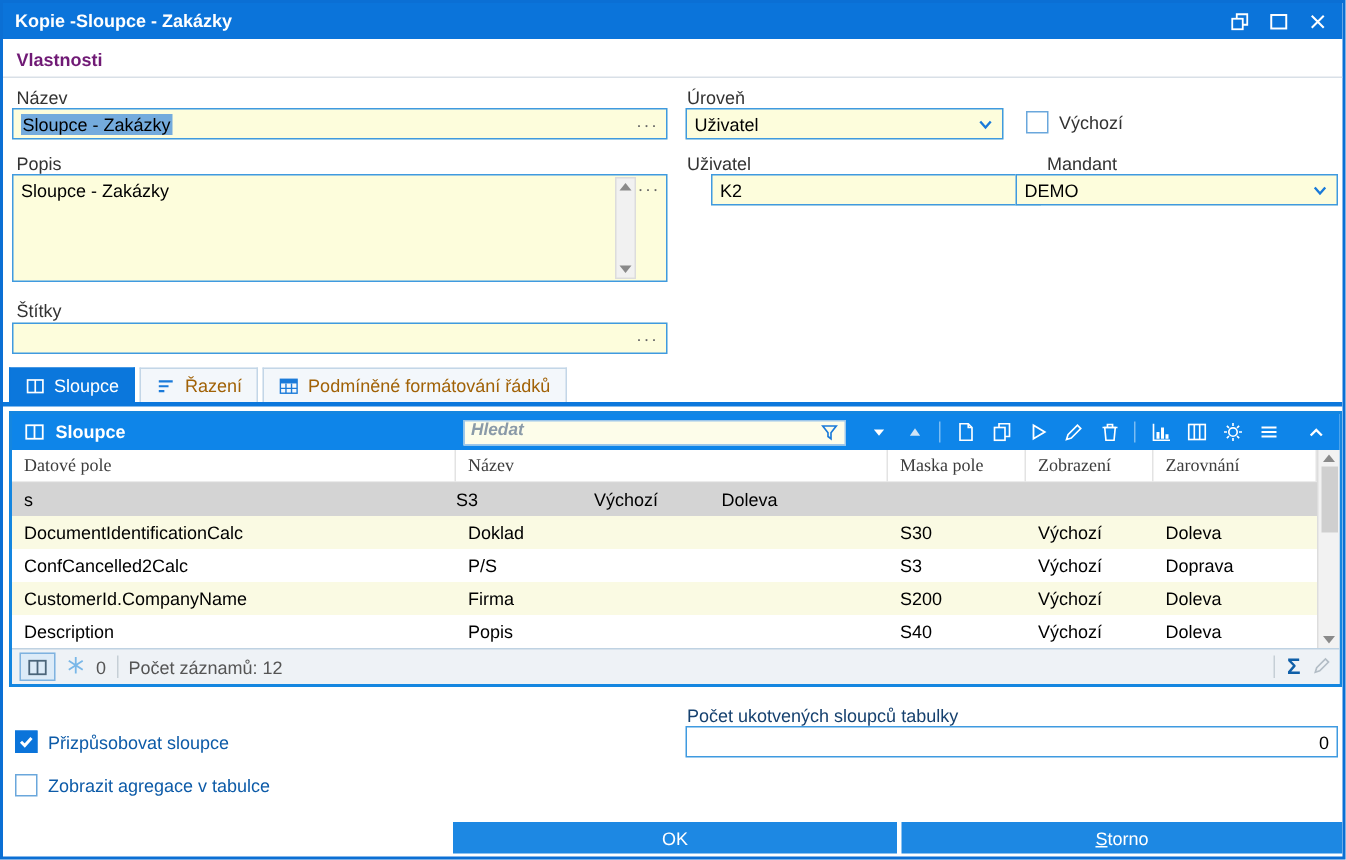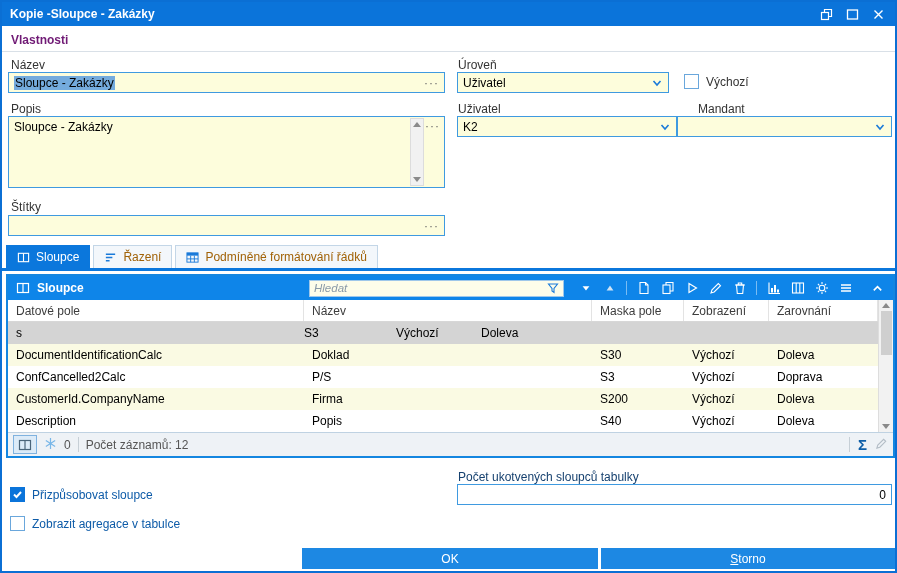--- a/index.html
+++ b/index.html
@@ -155,7 +155,7 @@
   </div>
 
   <span class="lbl" style="left:456px;top:100px">Uživatel</span>
-  <div class="field" style="left:455px;top:114px;width:220px">
+  <div class="field" style="left:472px;top:114px;width:220px">
     <span class="val">K2</span>
     <span class="cicon">
       <svg width="12" height="12" viewBox="0 0 12 12">

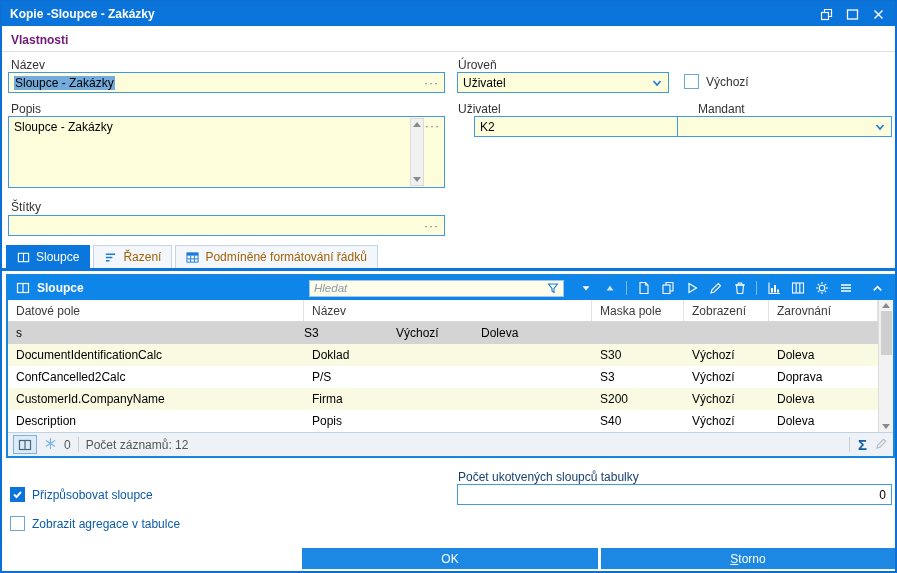--- a/index.html
+++ b/index.html
@@ -166,6 +166,7 @@
 
   <span class="lbl" style="left:696px;top:100px">Mandant</span>
   <div class="field" style="left:675px;top:114px;width:215px">
+    <span class="val">DEMO</span>
     <span class="cicon">
       <svg width="12" height="12" viewBox="0 0 12 12">
           <path d="M2.5 4l3.5 4 3.5-4" fill="none" stroke="#1a7ad9" stroke-width="1.6"></path>

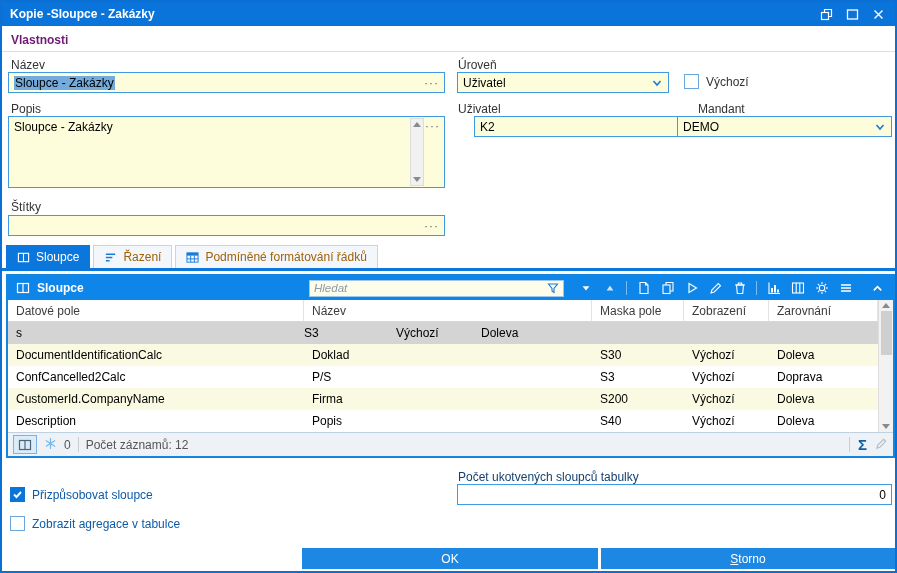--- a/index.html
+++ b/index.html
@@ -57,7 +57,7 @@
   .capicon { display:flex; align-items:center; margin-right:7px; }
   .captitle { color:#fff; font-size:12px; font-weight:bold; }
   .search { margin-left:auto; width:255px; height:17px; background:#fdfdea; border:1px solid #9ec7ea;
-            display:flex; align-items:center; padding:0 4px; cursor:text; }
+            display:flex; padding:0 4px; cursor:text;font-weight:bold; }
   .search .ph { flex:1; color:#8a9aa8; font-size:11.5px; font-style:italic; }
   .ficon { display:flex; align-items:center; cursor:pointer; }
   .tools { display:flex; align-items:center; gap:9px; margin-left:14px; }

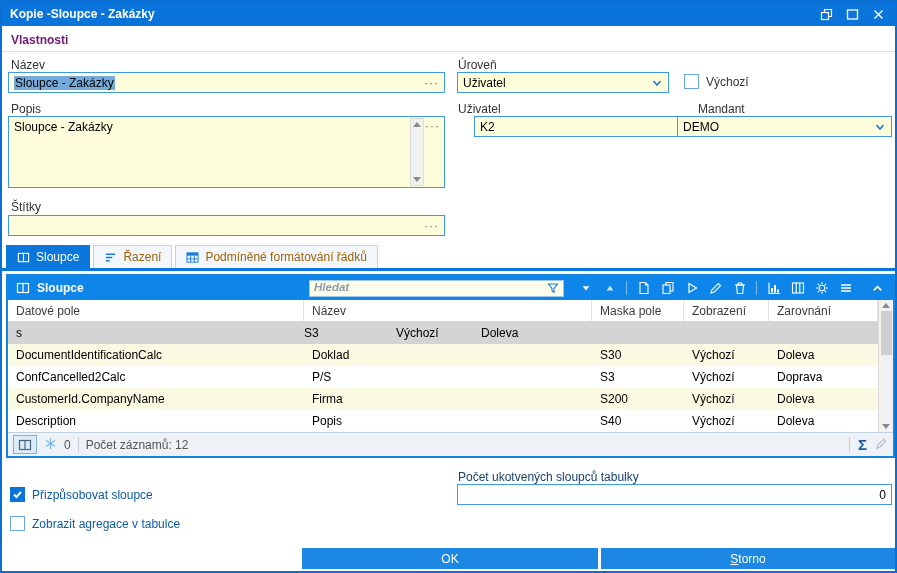--- a/index.html
+++ b/index.html
@@ -66,7 +66,7 @@
   .collapse-btn { margin-left:8px; }
 
   .thead { display:flex; height:22px; width:calc(100% - 15px); background:#fff; border-bottom:1px solid #d7d7d7;
-           font-size:12px; color:#3c3c3c; }
+           font-size:12px; color:#3c3c3c;font-family:Liberation Serif, serif; }
   .th { height:100%; display:flex; align-items:center; padding:0 8px; border-right:1px solid #e3e3e3;
         white-space:nowrap; overflow:hidden; cursor:pointer; }
   .c1 { width:296px; flex:none; } .c2 { width:288px; flex:none; } .c3 { width:92px; flex:none; }

